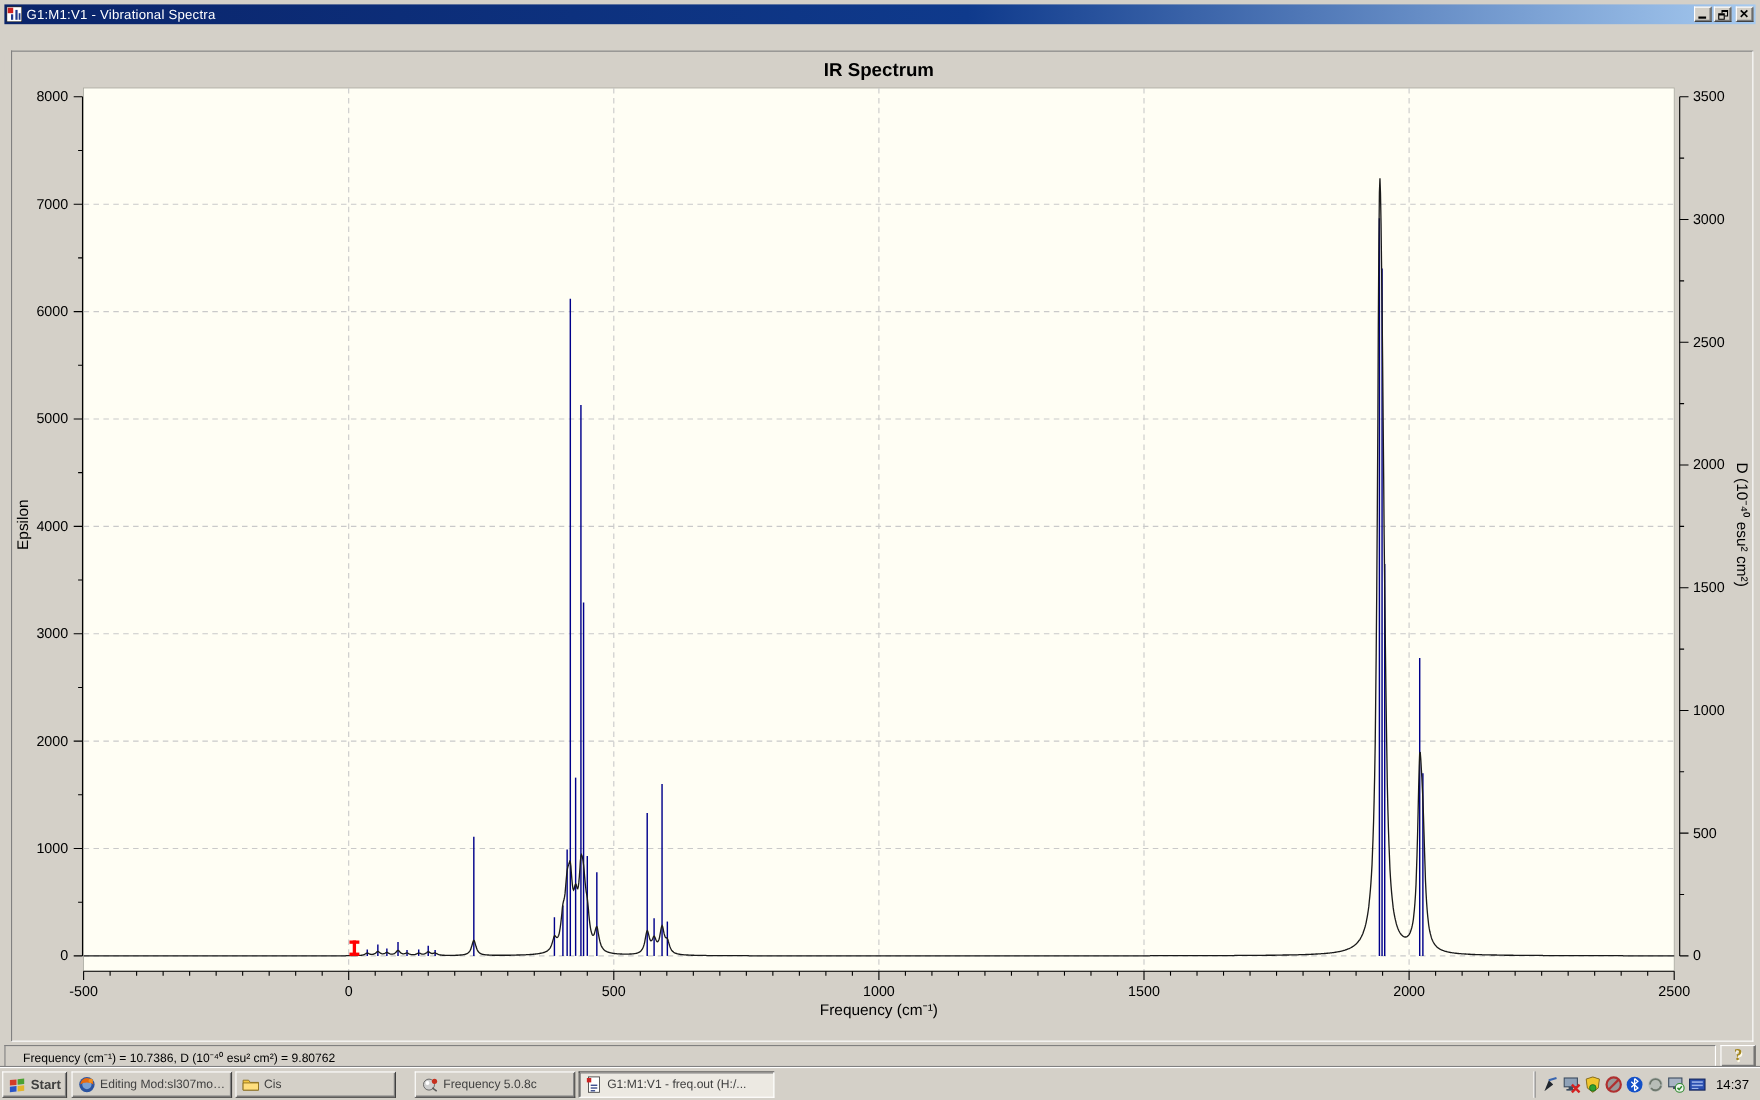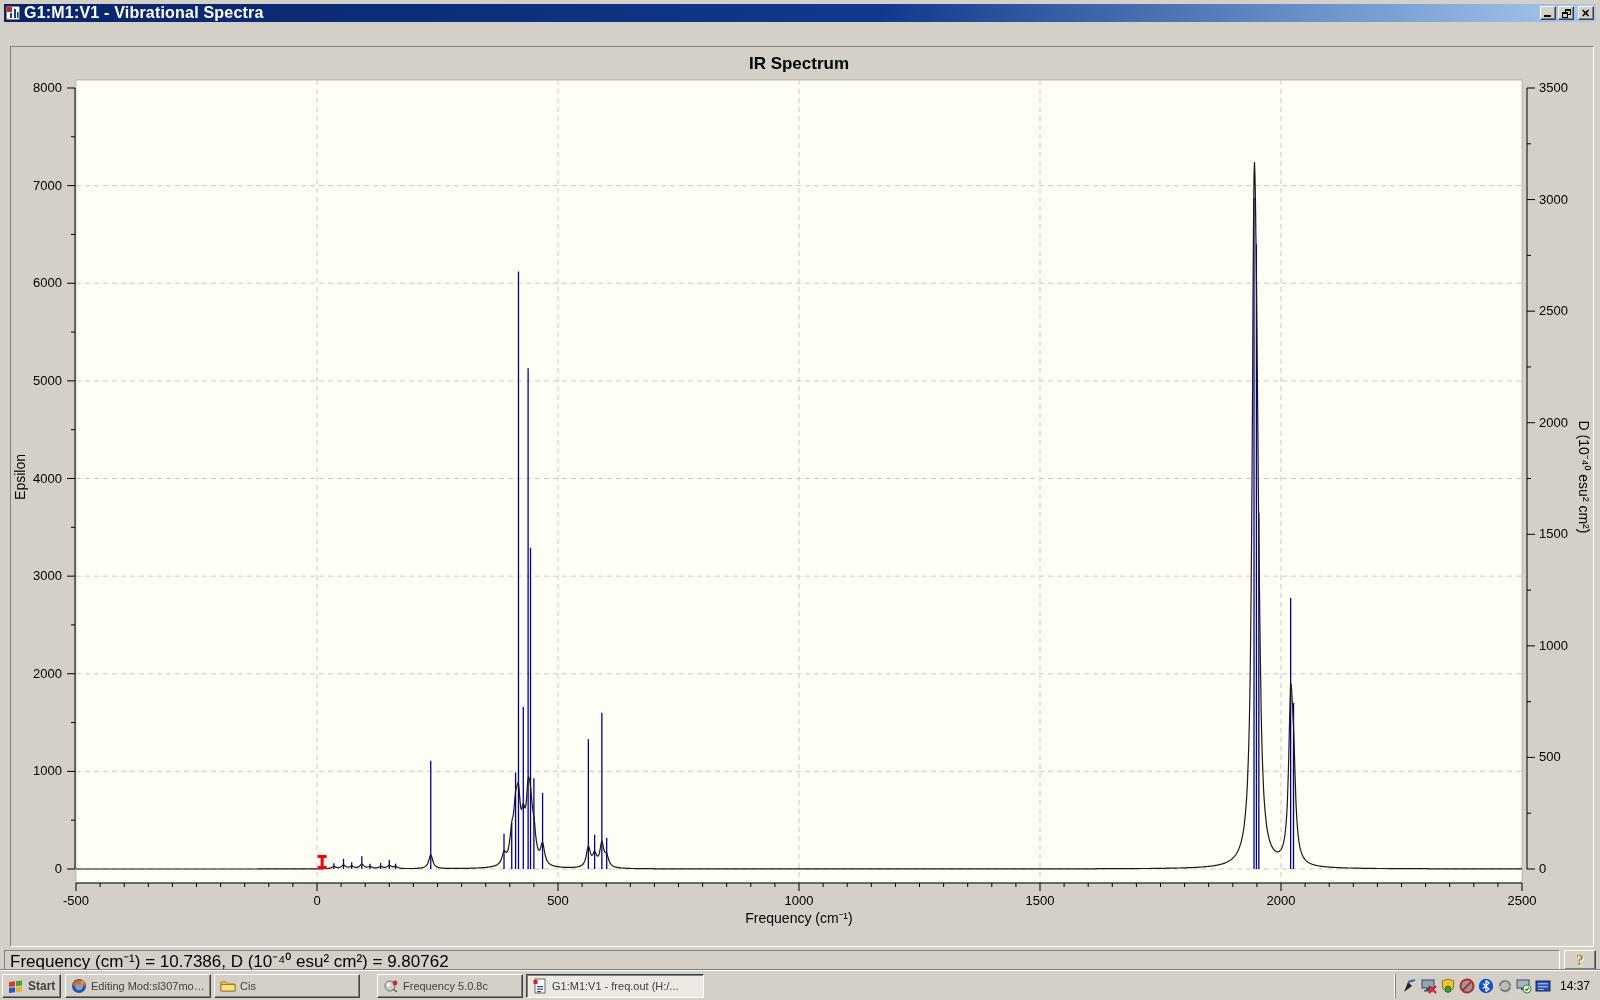--- a/index.html
+++ b/index.html
@@ -12,7 +12,7 @@
     background:linear-gradient(to right,#0a246a,#0f3a8c 55%,#a6caf0);
     display:flex;align-items:center;padding:0 2px;}
   .title-icon{width:14px;height:14px;margin-right:4px;position:relative;flex:0 0 auto;}
-  .titlebar .title-text{color:#ffffff;font-size:16px;font-weight:bold;white-space:nowrap;
+  .titlebar .title-text{color:#ffffff;font-size:12px;font-weight:normal;white-space:nowrap;
     letter-spacing:0.2px;text-align:right;}
   .win-buttons{margin-left:auto;display:flex;gap:2px;align-items:center;}
   .win-btn{width:16px;height:14px;background:#d4d0c8;position:relative;

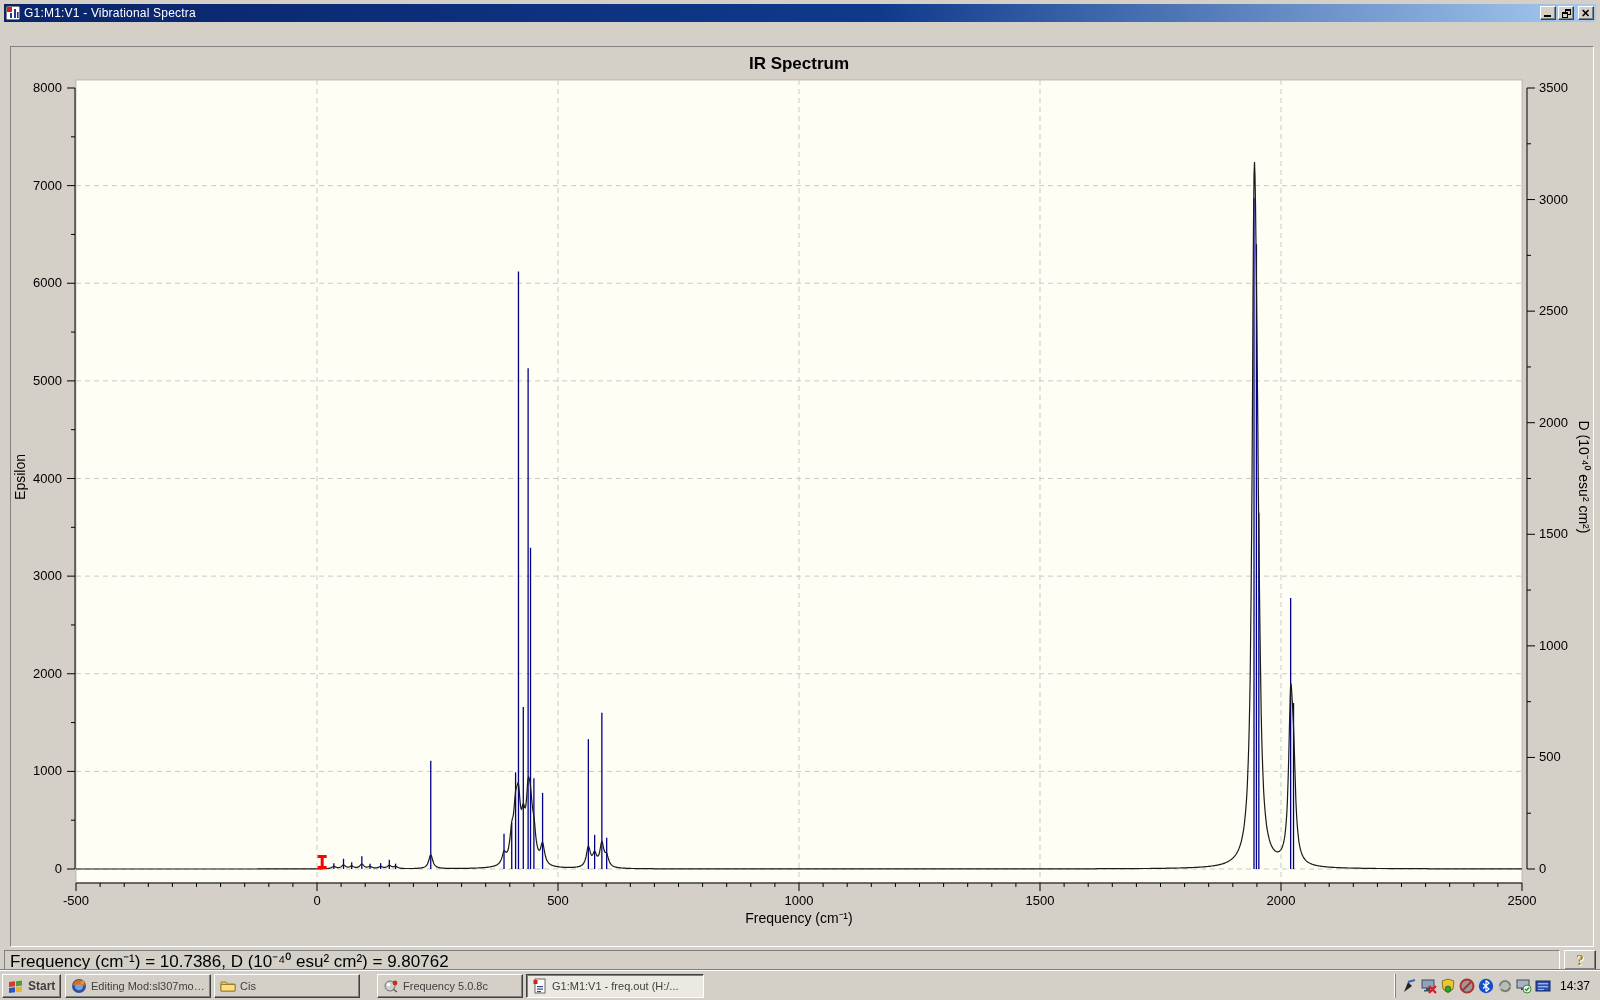--- a/index.html
+++ b/index.html
@@ -38,7 +38,7 @@
   .statusfield{flex:1 1 auto;background:#d4d0c8;
     border-top:1px solid #808080;border-left:1px solid #808080;
     border-bottom:1px solid #ffffff;border-right:1px solid #ffffff;
-    font-size:17px;color:#000;display:flex;align-items:center;padding:0 5px;white-space:nowrap;overflow:hidden;}
+    font-size:11px;color:#000;display:flex;align-items:center;padding:0 16px;white-space:nowrap;overflow:hidden;}
   .helpbtn{flex:0 0 auto;width:32px;margin-left:4px;background:#d4d0c8;
     border-top:1px solid #fff;border-left:1px solid #fff;
     border-right:1px solid #404040;border-bottom:1px solid #404040;

